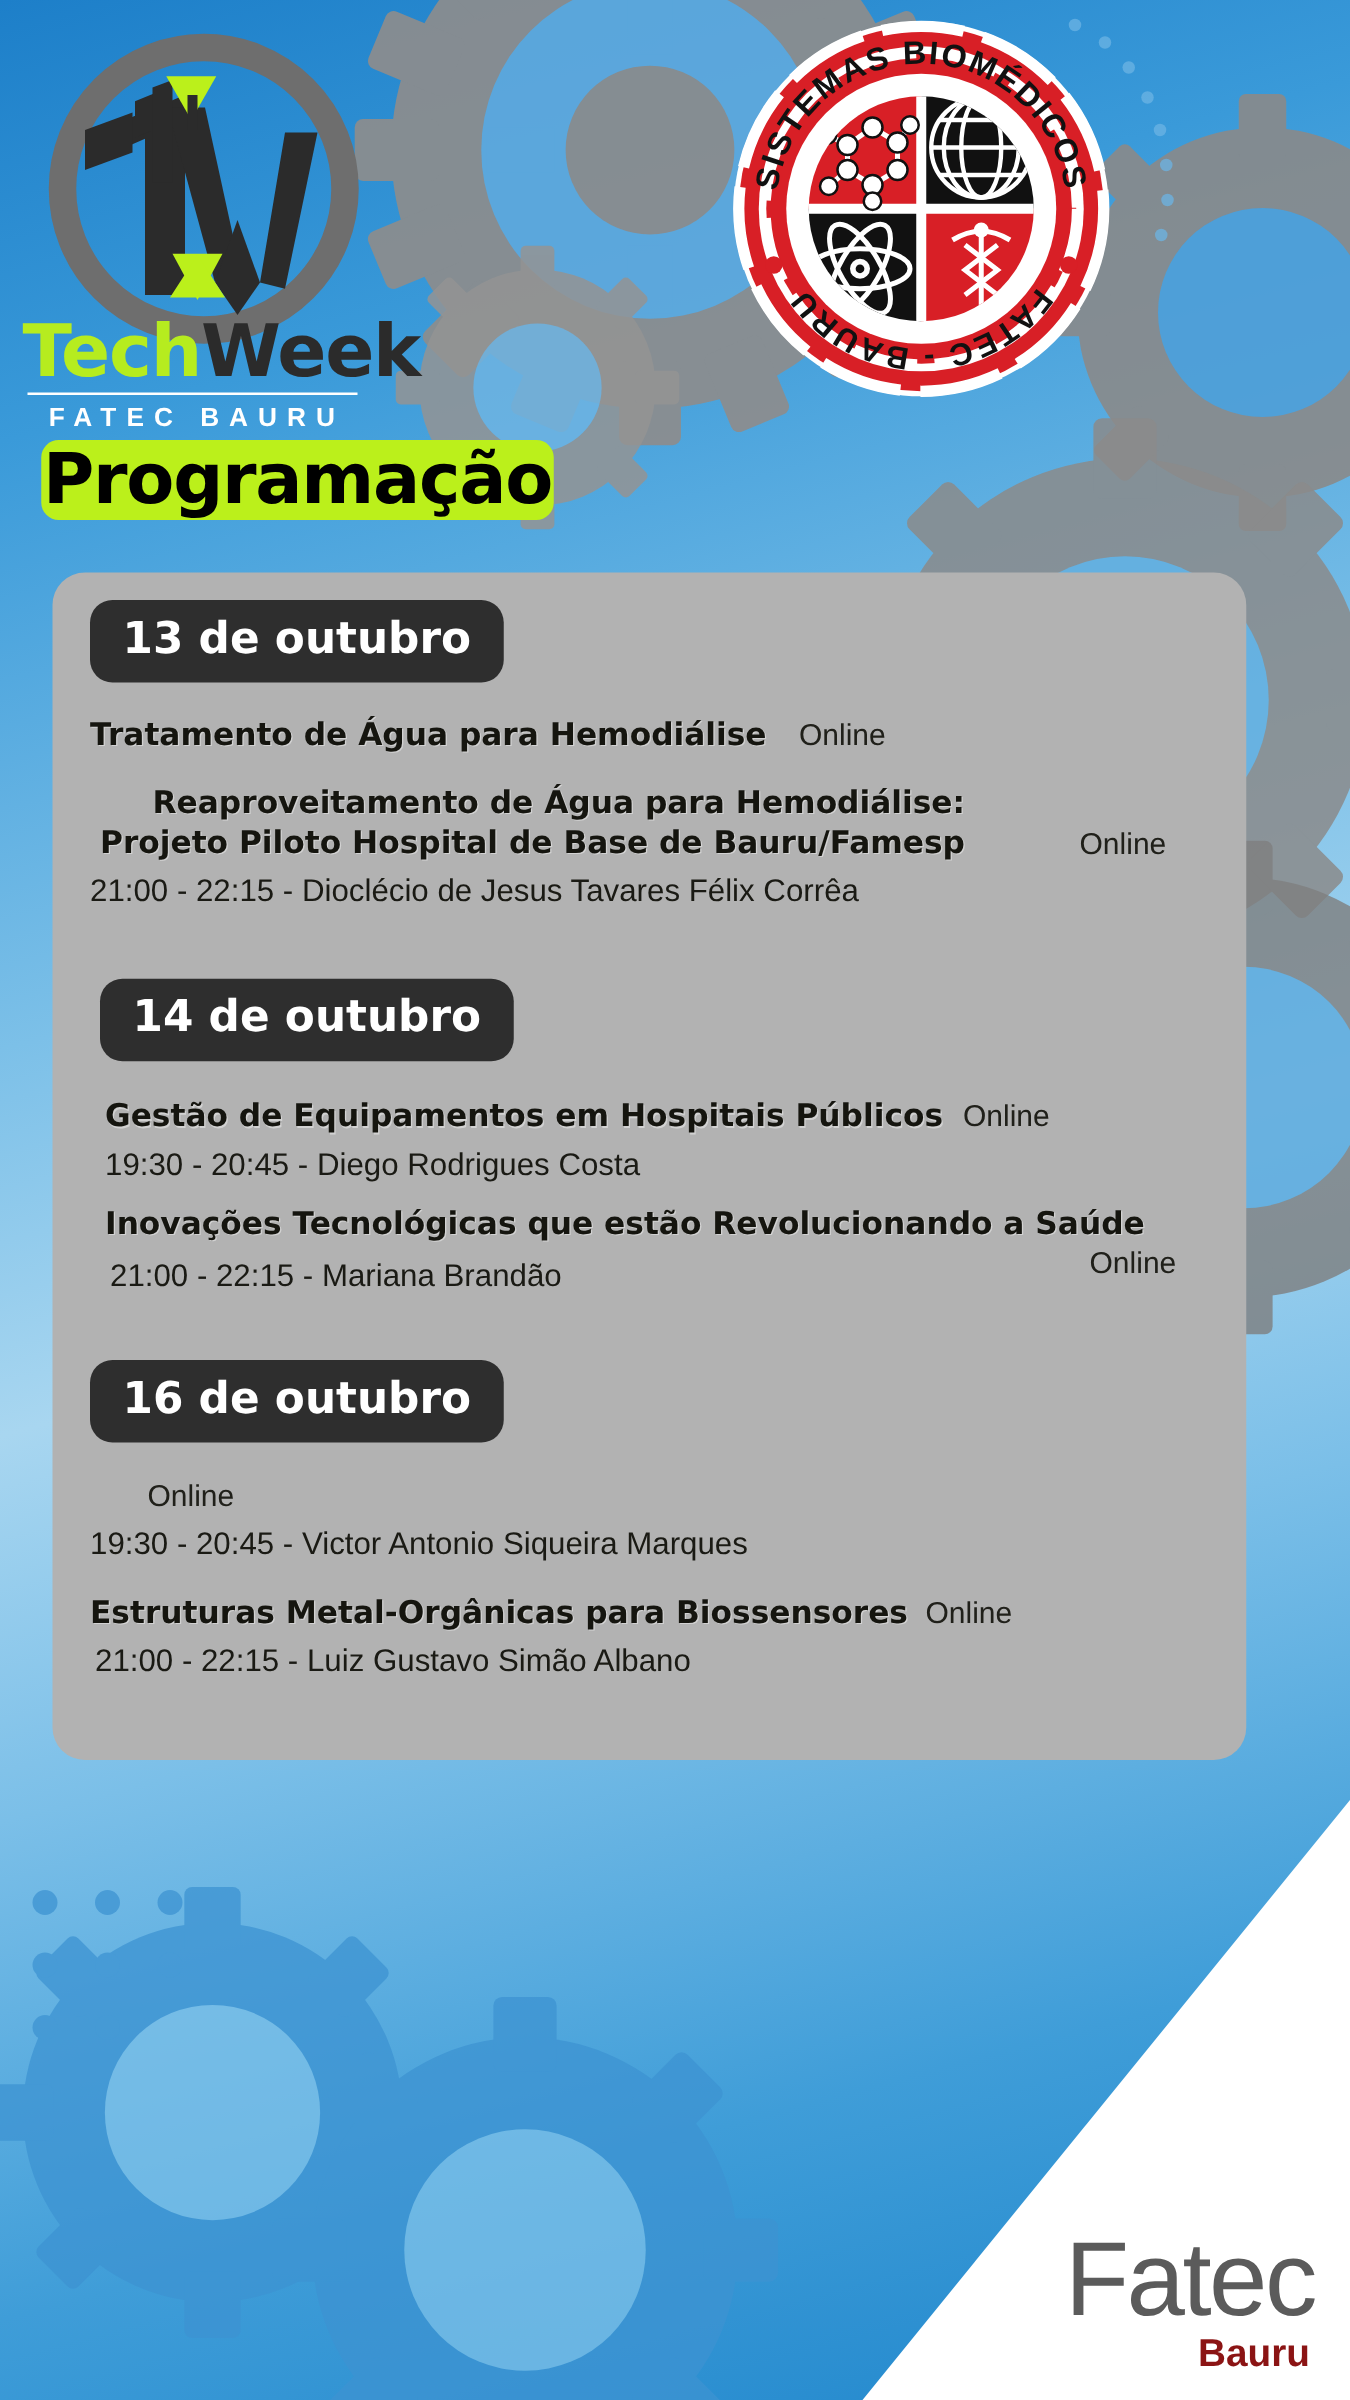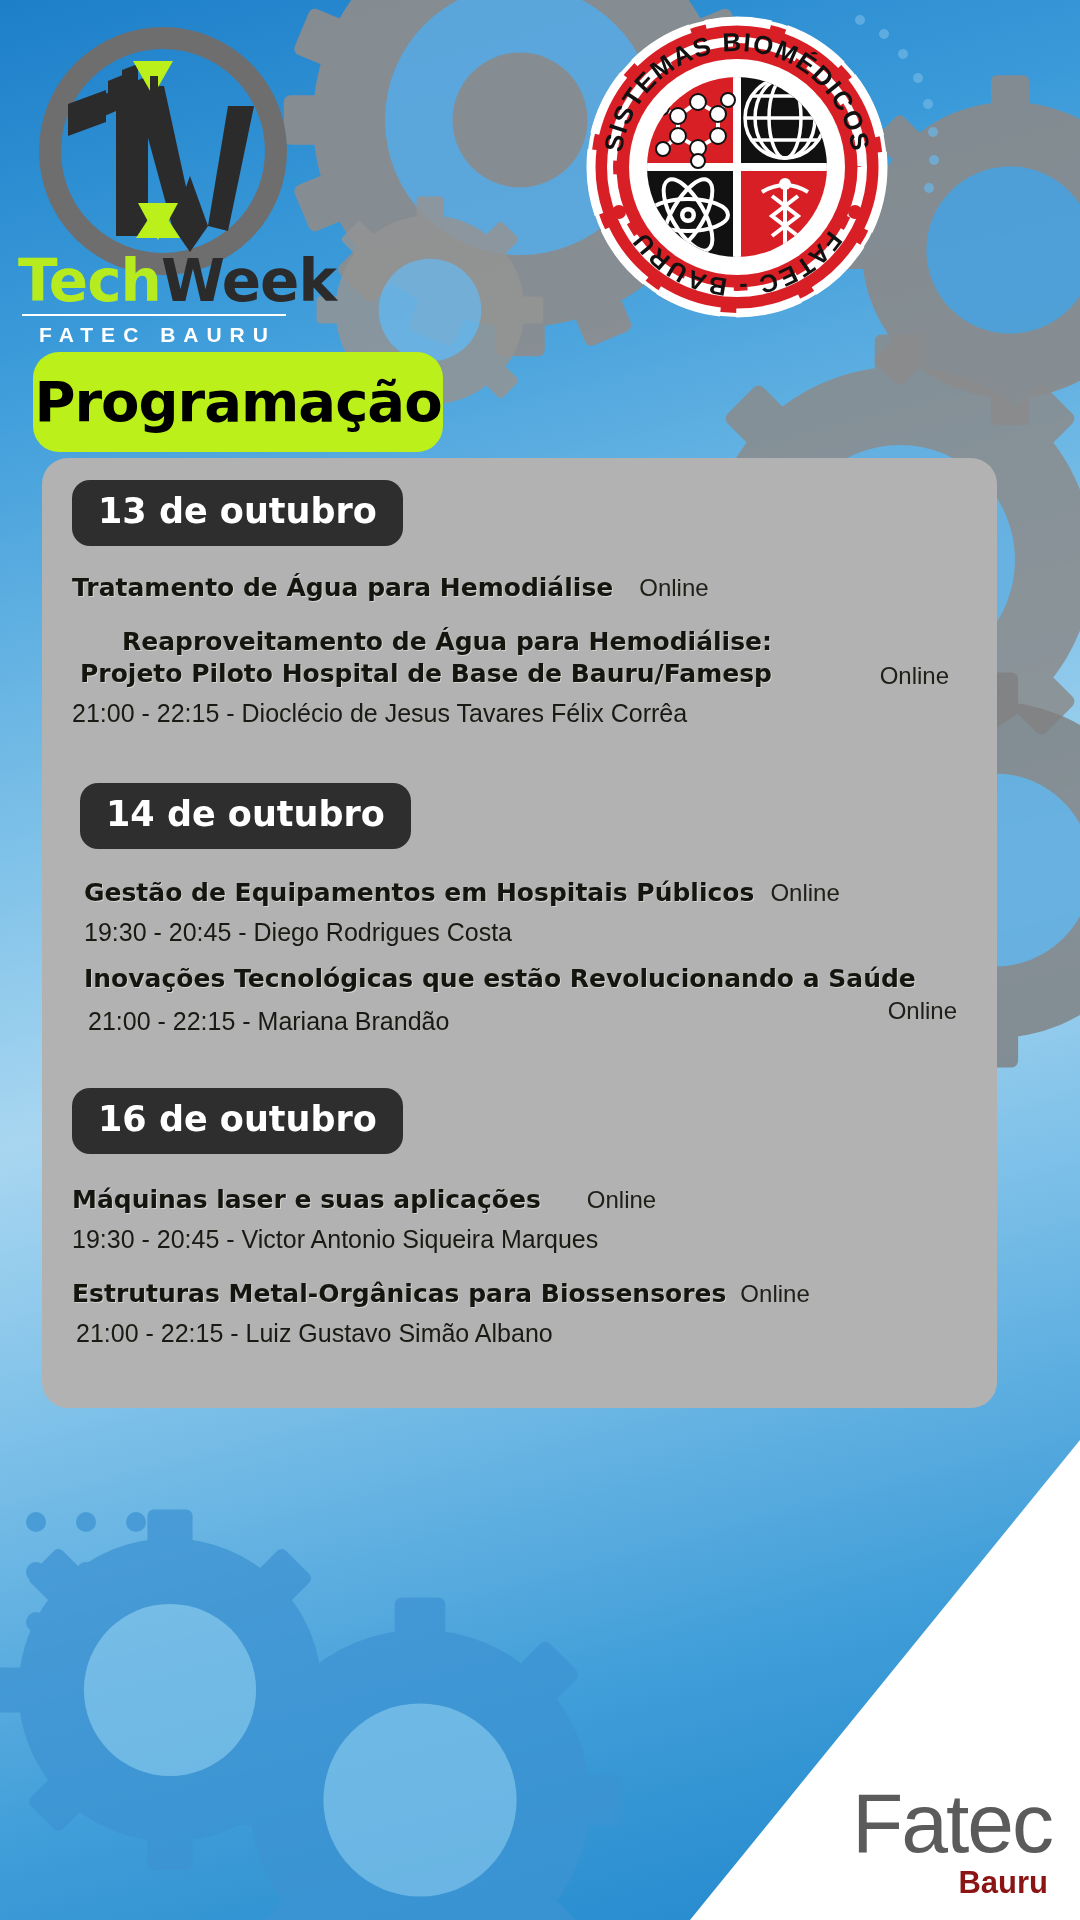--- a/index.html
+++ b/index.html
@@ -88,9 +88,9 @@
     left: 33px;
     top: 352px;
     width: 410px;
-    height: 100px;
+    height: 64px;
     background: #bbf01b;
-    border-radius: 26px;
+    border-radius: 14px;
     display: flex;
     align-items: center;
     justify-content: center;

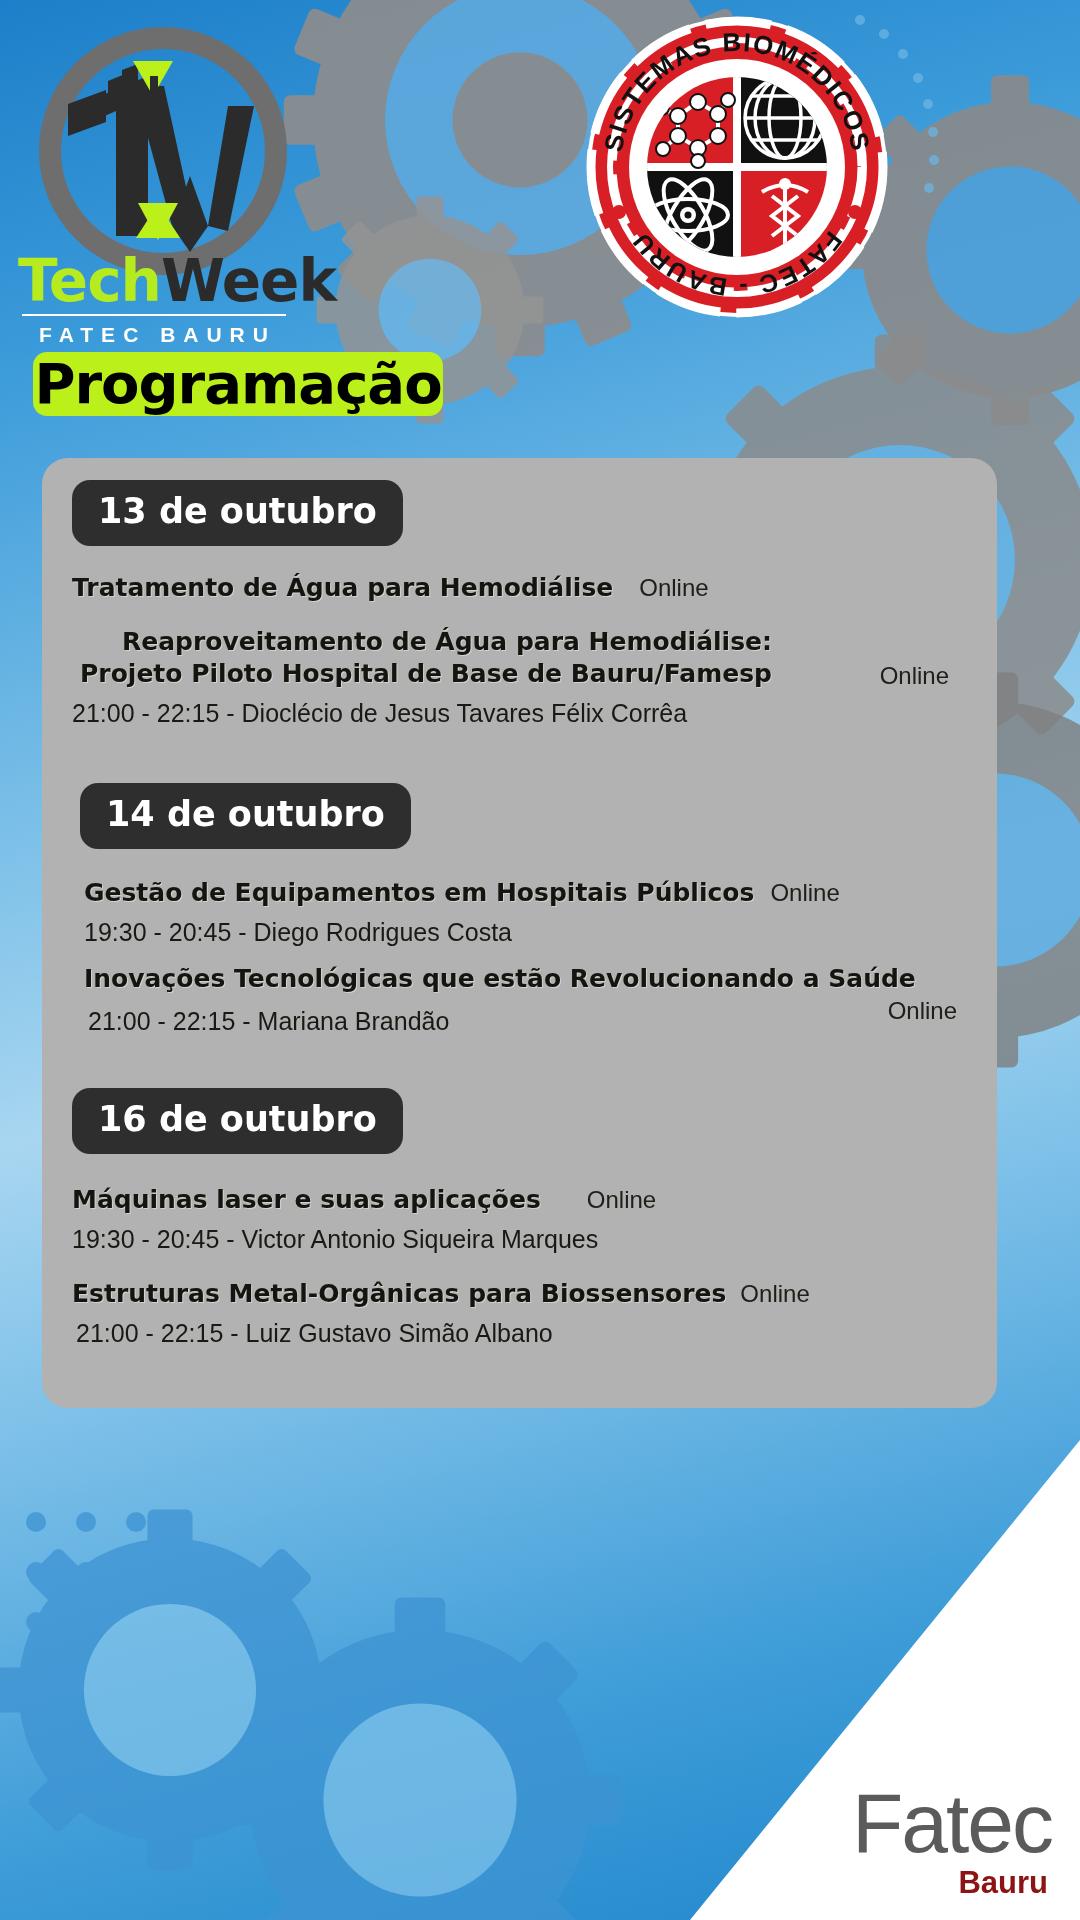--- a/index.html
+++ b/index.html
@@ -166,7 +166,7 @@
   .d2-badge { margin-left: 0px; }
   .d3-badge { margin-left: 0px; text-align: center; }
 
-  .ev-block { padding-right: 18px; }
+  .ev-block { padding-right: 34px; }
   .fatec-logo {
     position: absolute;
     right: 28px;

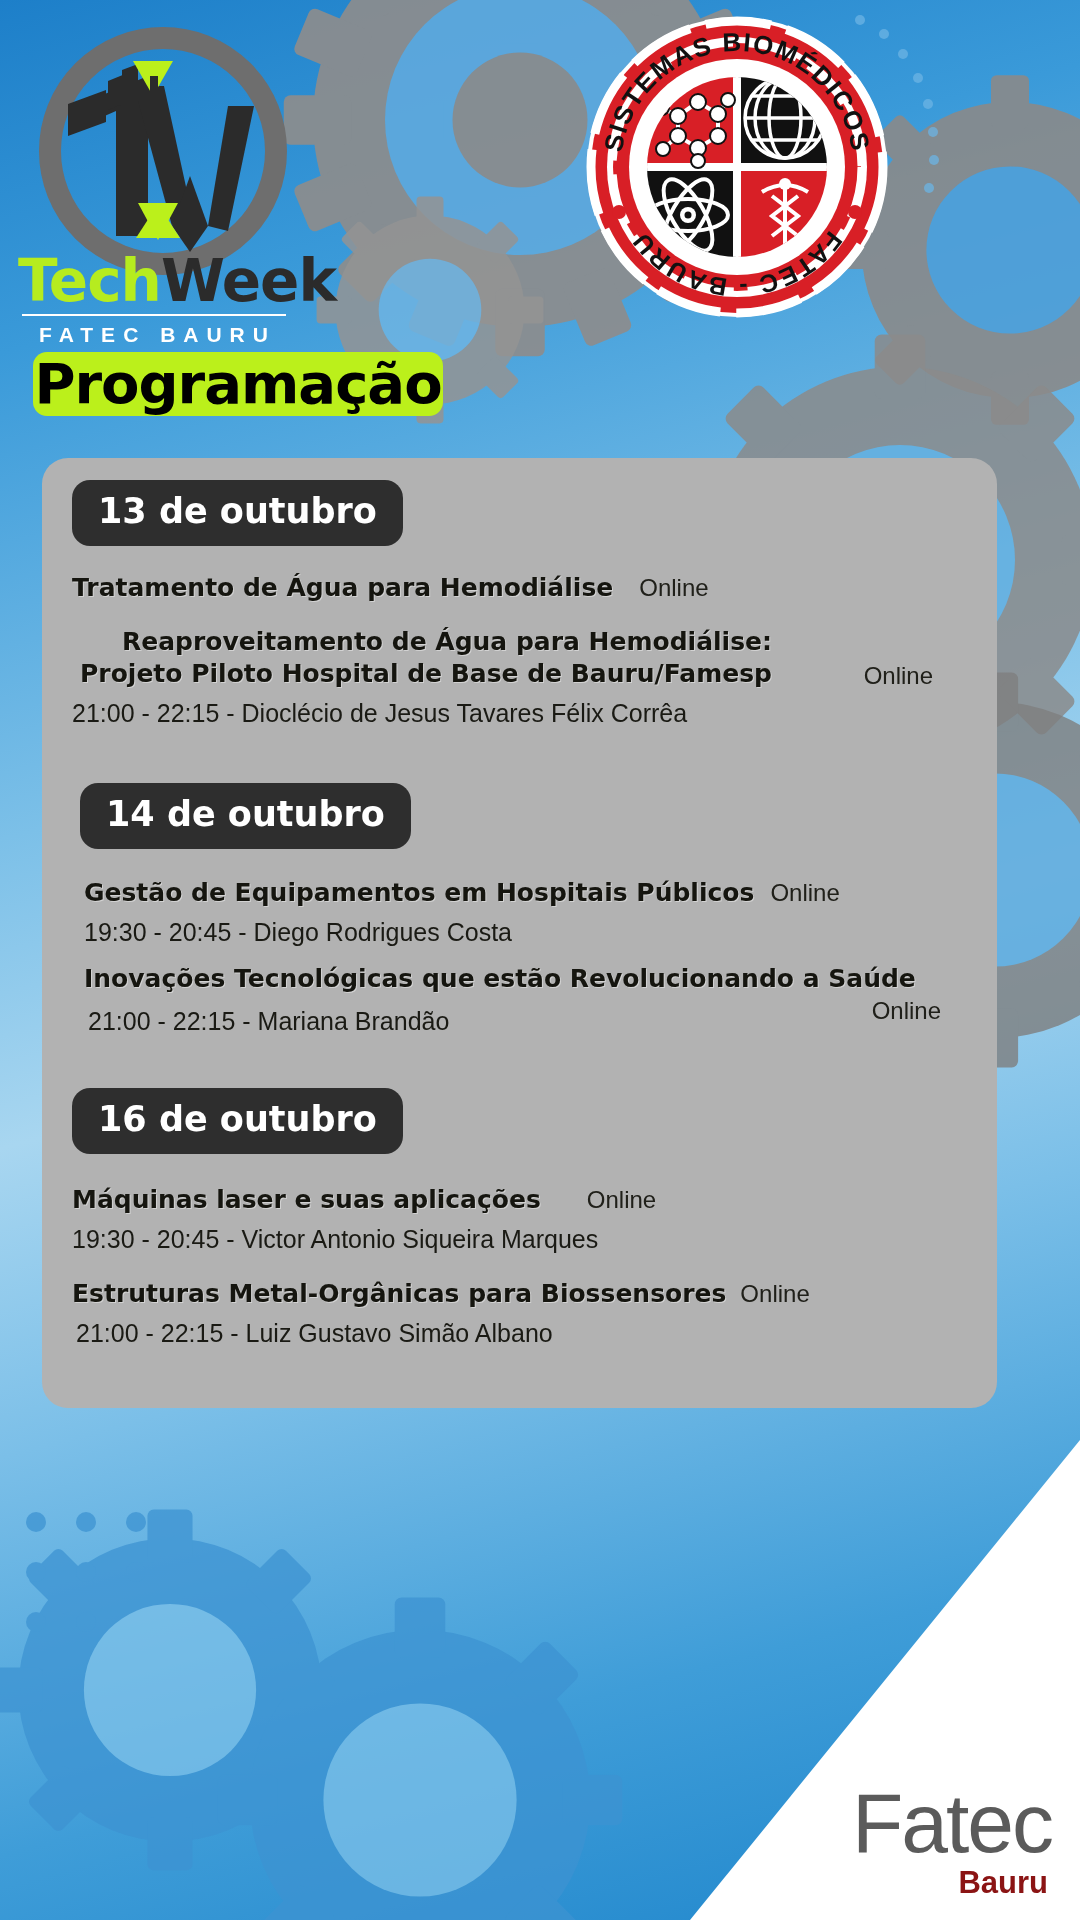--- a/index.html
+++ b/index.html
@@ -541,7 +541,6 @@
 
       <div class="ev-block" style="margin-top:30px;">
         <div class="event-head">
-          <span class="event-title">Máquinas laser e suas aplicações</span>
           <span class="event-mode" style="margin-left:46px;">Online</span>
         </div>
         <div class="event-meta" style="margin-top:7px;">19:30 - 20:45 - Victor Antonio Siqueira Marques</div>

